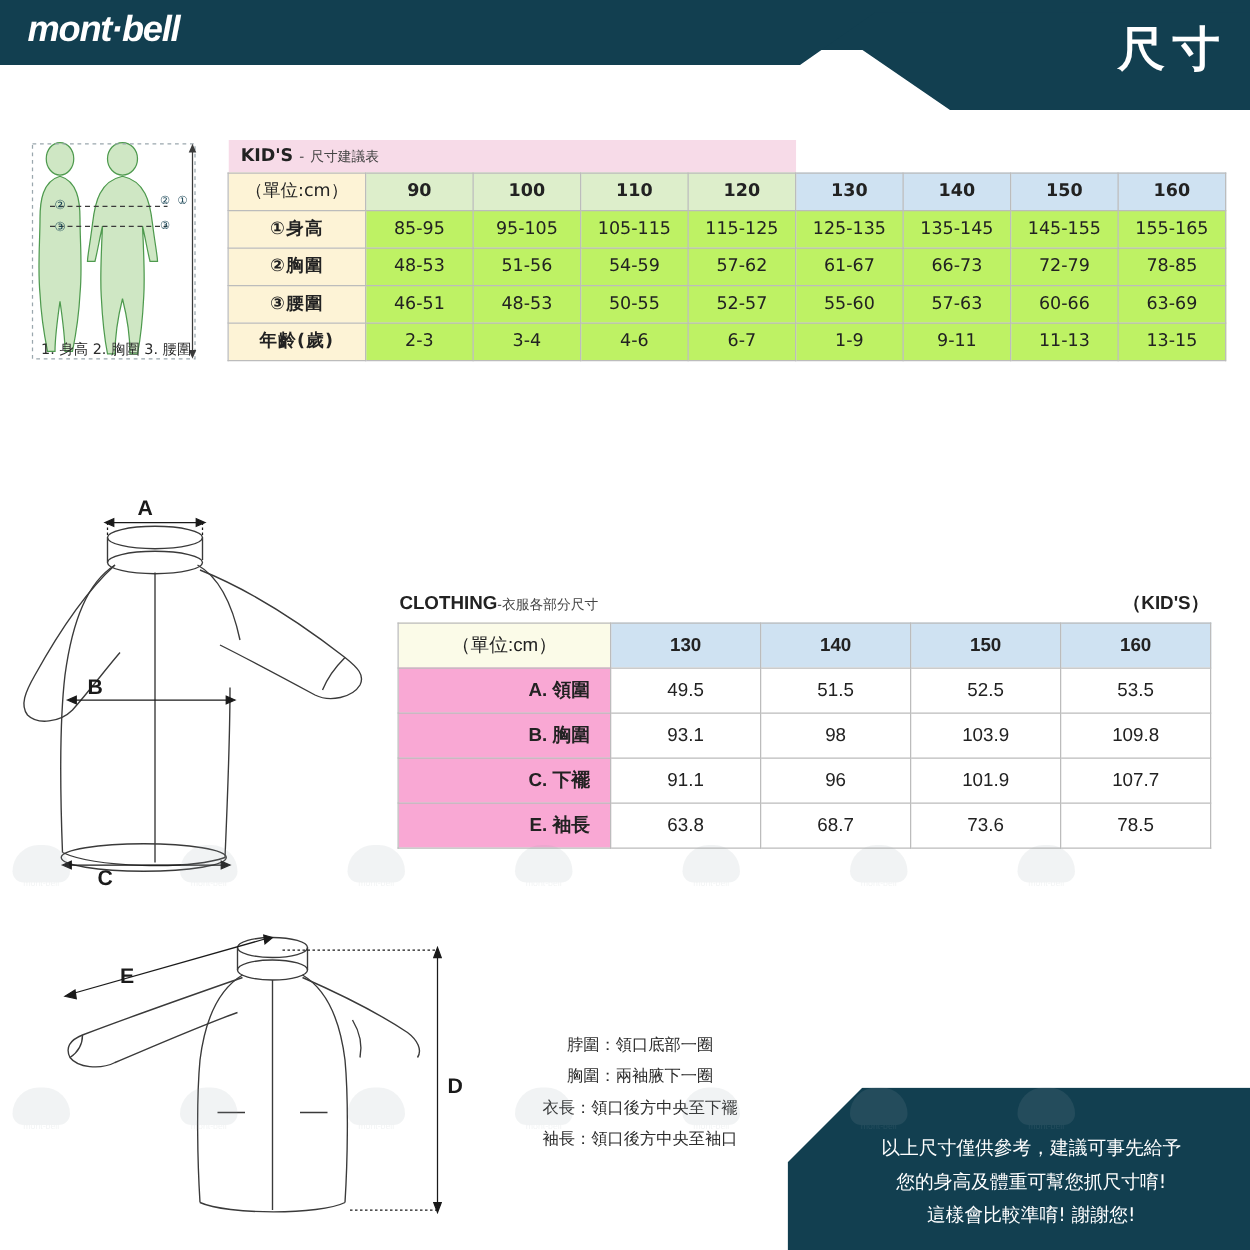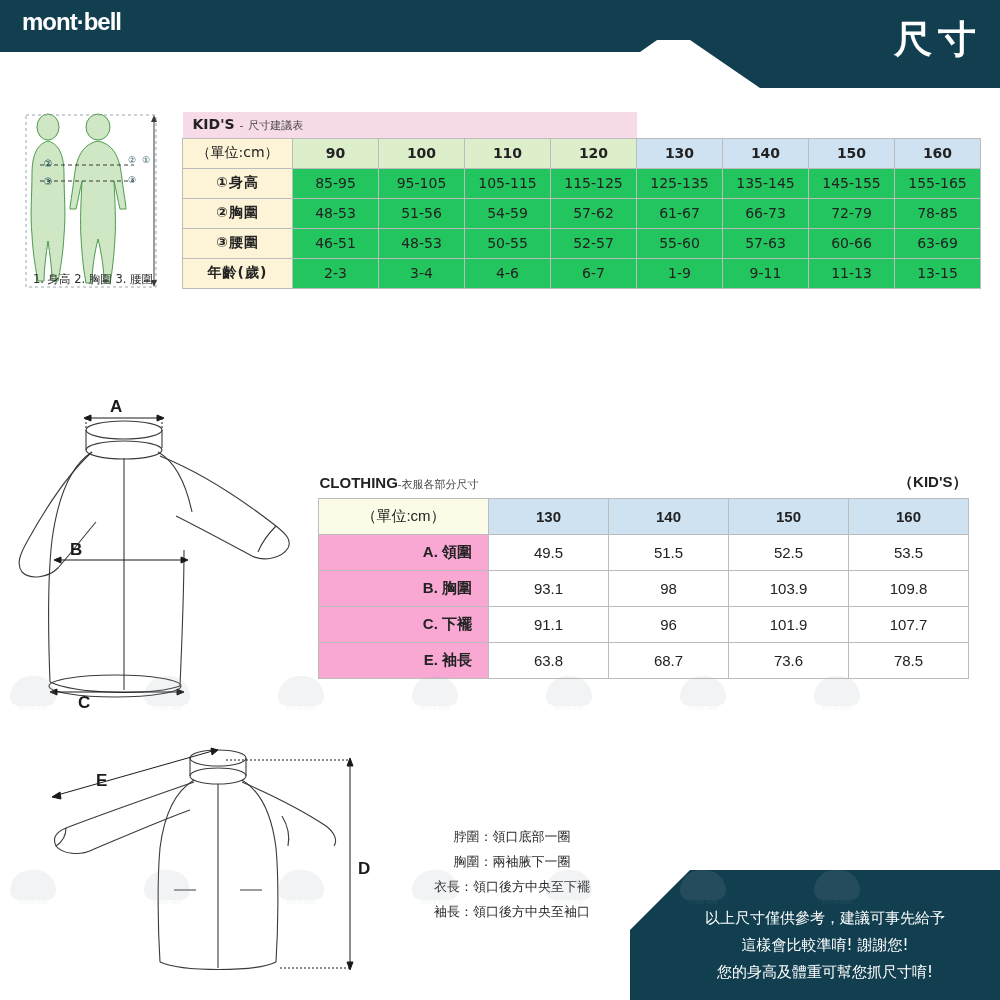--- a/index.html
+++ b/index.html
@@ -27,8 +27,8 @@
   }
   .logo {
     position:absolute; left:22px; top:8px;
-    font-size:24px; font-weight:bold; letter-spacing:-1px;
-    color:#ffffff; font-family:"Liberation Sans", sans-serif;
+    font-size:29px; font-weight:bold; letter-spacing:-1px;
+    color:#ffffff; font-family:"Liberation Sans", sans-serif;font-style:italic;
   }
   .title-cn {
     position:absolute; right:18px; top:14px;

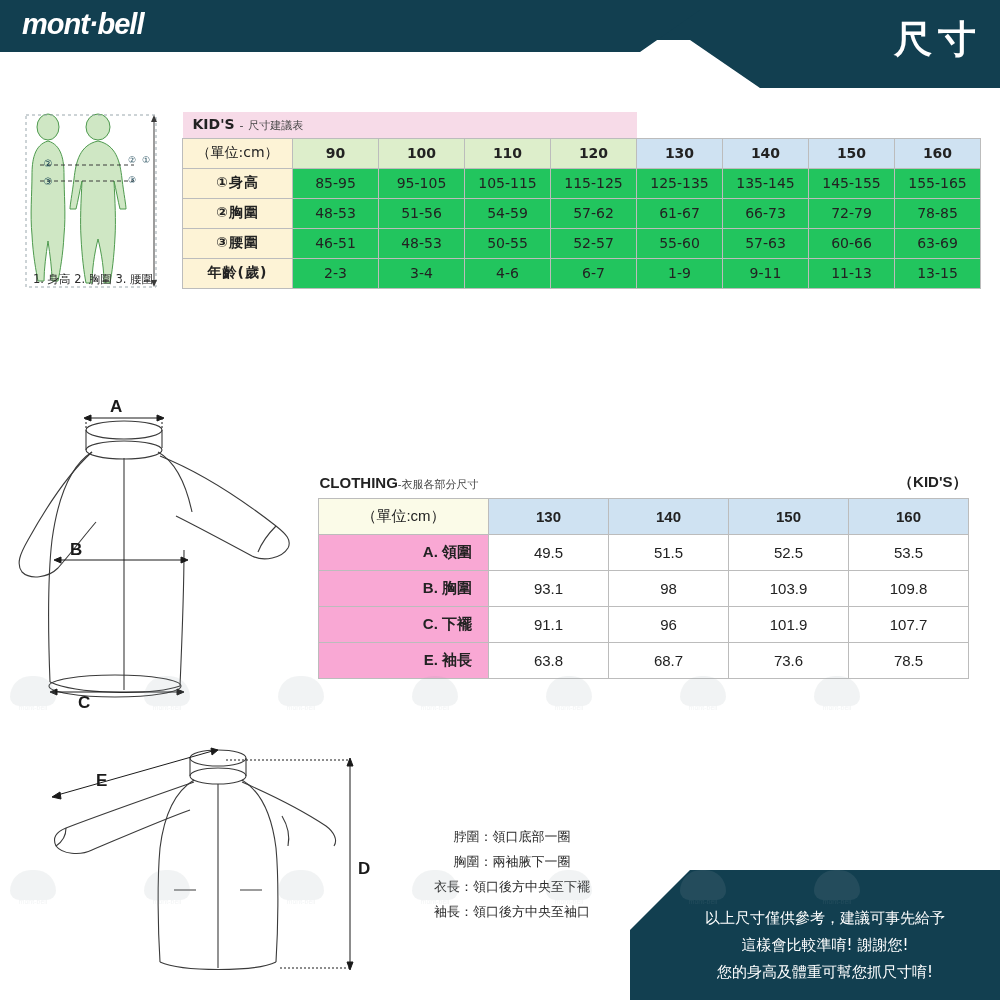--- a/index.html
+++ b/index.html
@@ -68,7 +68,7 @@
   .rowhead { background:#fdf3d6; font-weight:bold; font-size:16px; letter-spacing:1px; }
   .hdr-green { background:#ddeecb; font-weight:bold; font-size:19px; color:#1c4a22; width:86px; }
   .hdr-blue  { background:#cfe2f2; font-weight:bold; font-size:19px; color:#123f50; width:86px; }
-  .kids-table td.val { font-size:14px; background:#22c55e;margin-left:36px; }
+  .kids-table td.val { font-size:14px; background:#bef264;margin-left:36px; }
 
   .clothing-table {
     position:absolute; left:318px; top:468px;

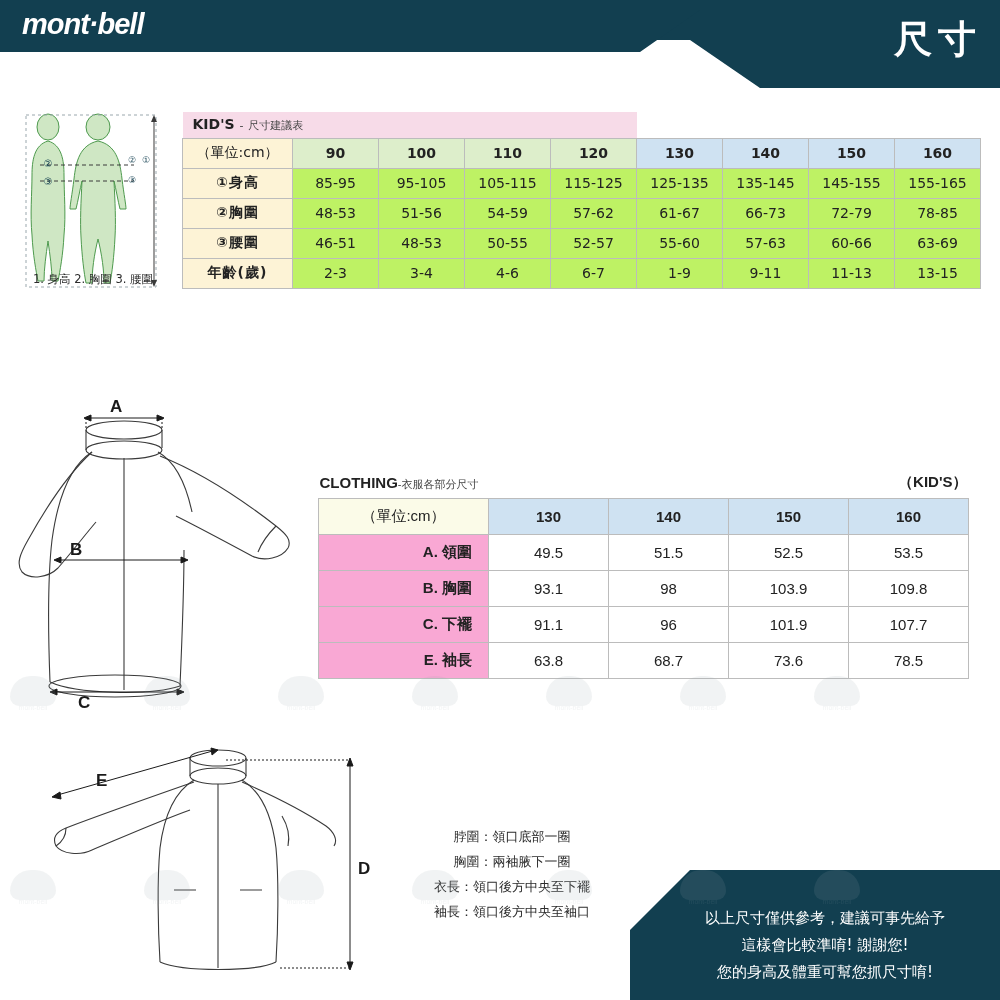--- a/index.html
+++ b/index.html
@@ -368,8 +368,8 @@
 <div class="footer"></div>
 <div class="footer-text">
   <div>以上尺寸僅供參考，建議可事先給予</div>
+  <div>您的身高及體重可幫您抓尺寸唷!</div>
   <div>這樣會比較準唷! 謝謝您!</div>
-  <div>您的身高及體重可幫您抓尺寸唷!</div>
 </div>
 
 <div class="wm-row" style="top:672px;">

